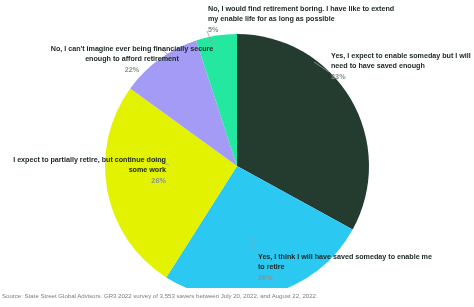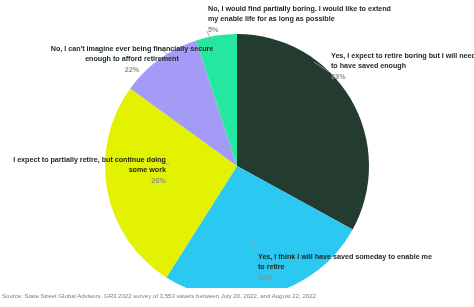--- a/index.html
+++ b/index.html
@@ -116,7 +116,7 @@
   </svg>
 
   <div class="callout" id="callout-top">
-    <span>No, I would find partially boring. I would like to</span>
+    <span>No, I would find retirement boring. I have like to</span>
     <span>extend my enable life for as long as possible</span>
     <span class="pct">5%</span>
   </div>

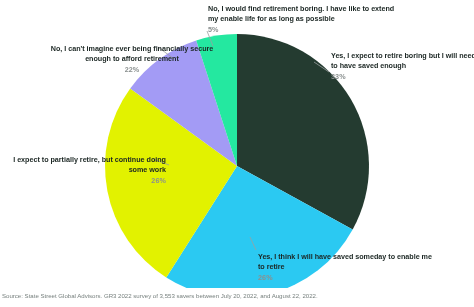--- a/index.html
+++ b/index.html
@@ -128,7 +128,7 @@
   </div>
 
   <div class="callout" id="callout-right">
-    <span>Yes, I expect to retire boring but</span>
+    <span>Yes, I expect to enable someday but</span>
     <span>I will need to have saved enough</span>
     <span class="pct">33%</span>
   </div>

